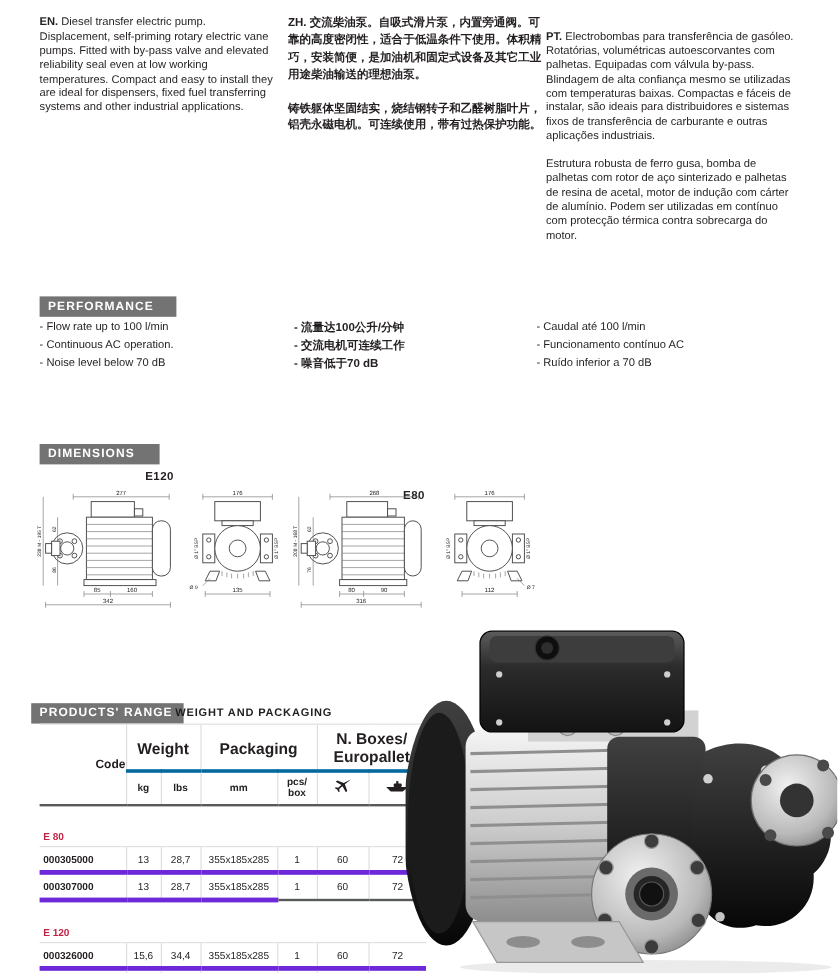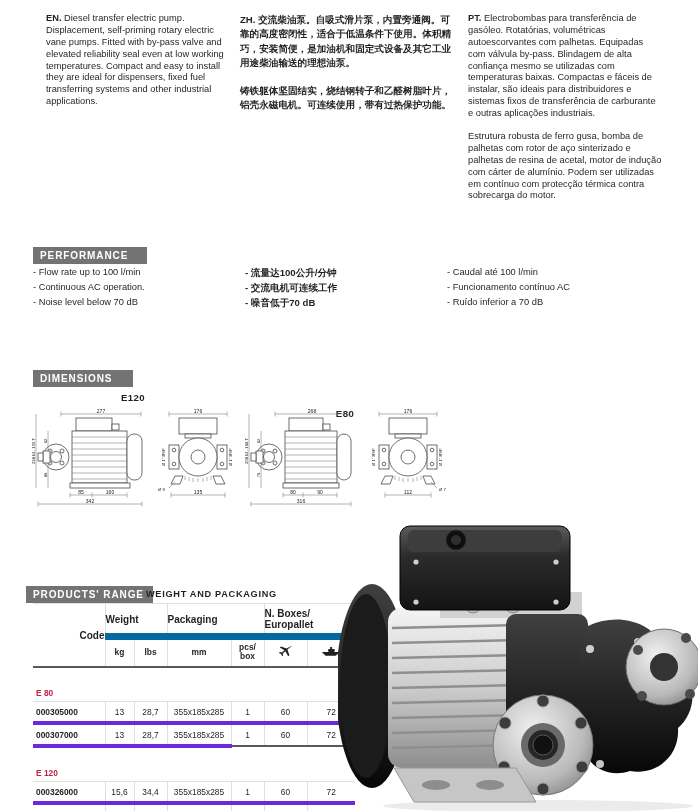--- a/index.html
+++ b/index.html
@@ -7,7 +7,7 @@
         font-family:"Liberation Sans",sans-serif;color:#231f20;}
   .abs{position:absolute;}
   
-  .intro p{margin:0 0 11px 13px;font-size:9.3px;line-height:1.28;}
+  .intro p{margin:0 0 11px 0;font-size:9.3px;line-height:1.28;}
   .intro .lbl{font-weight:bold;}
   .zhtext p{font-size:9.6px;line-height:1.5;font-weight:bold;margin:0 0 13px 0;}
   

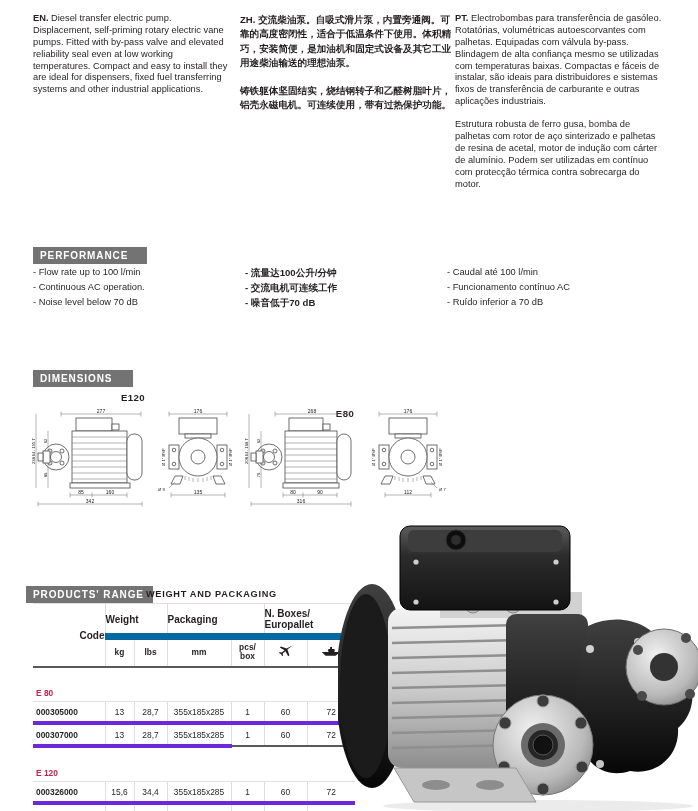--- a/index.html
+++ b/index.html
@@ -54,7 +54,7 @@
     <p>铸铁躯体坚固结实，烧结钢转子和乙醛树脂叶片，铝壳永磁电机。可连续使用，带有过热保护功能。</p>
   </div>
 
-  <div class="abs intro" style="left:455px;top:13px;width:208px;">
+  <div class="abs intro" style="left:455px;top:25px;width:208px;">
     <p><span class="lbl">PT.</span> <span>Electrobombas para transferência de gasóleo. Rotatórias, volumétricas autoescorvantes com palhetas. Equipadas com válvula by-pass. Blindagem de alta confiança mesmo se utilizadas com temperaturas baixas. Compactas e fáceis de instalar, são ideais para distribuidores e sistemas fixos de transferência de carburante e outras aplicações industriais.</span></p>
     <p>Estrutura robusta de ferro gusa, bomba de palhetas com rotor de aço sinterizado e palhetas de resina de acetal, motor de indução com cárter de alumínio. Podem ser utilizadas em contínuo com protecção térmica contra sobrecarga do motor.</p>
   </div>

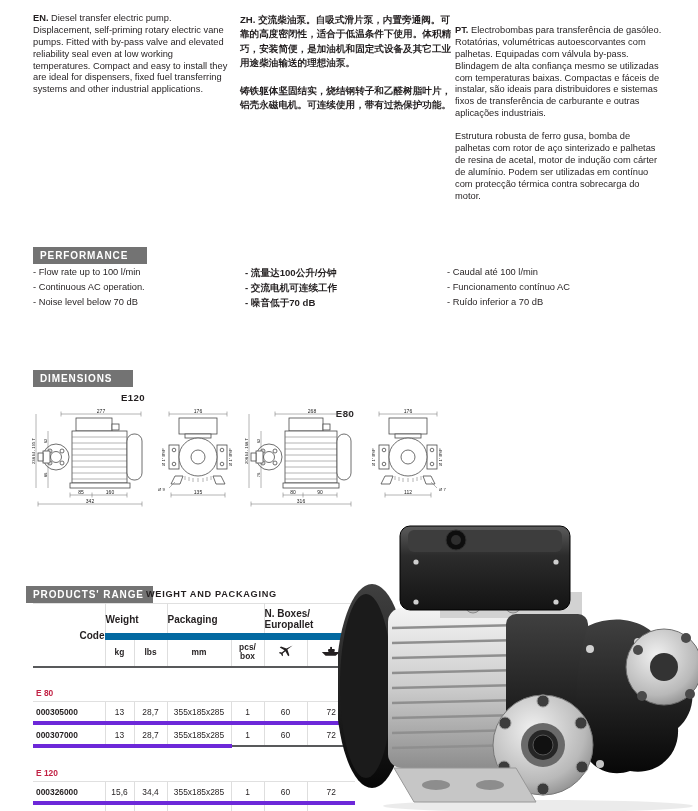--- a/index.html
+++ b/index.html
@@ -26,8 +26,8 @@
   .ptitle{font-size:9.2px;font-weight:bold;letter-spacing:.7px;}
   table.prod{border-collapse:collapse;table-layout:fixed;width:322px;font-size:8.4px;border-top:1px solid #e0e0e0;}
   table.prod th,table.prod td{padding:0;font-weight:normal;}
-  table.prod .ghead{font-weight:bold;font-size:10px;text-align:left;
-                    border-bottom:7px solid #0369a1;padding:4px 0 3px;}
+  table.prod .ghead{font-weight:bold;font-size:13px;text-align:center;
+                    border-bottom:3px solid #0369a1;padding:4px 0 3px;}
   table.prod .sub{font-weight:bold;font-size:8.4px;text-align:center;padding:3px 0 5px;line-height:1.1;}
   table.prod .codeh{font-weight:bold;text-align:right;padding-left:3px;font-size:10px;vertical-align:middle;}
   table.prod .vr{border-left:1px solid #dedede;}

